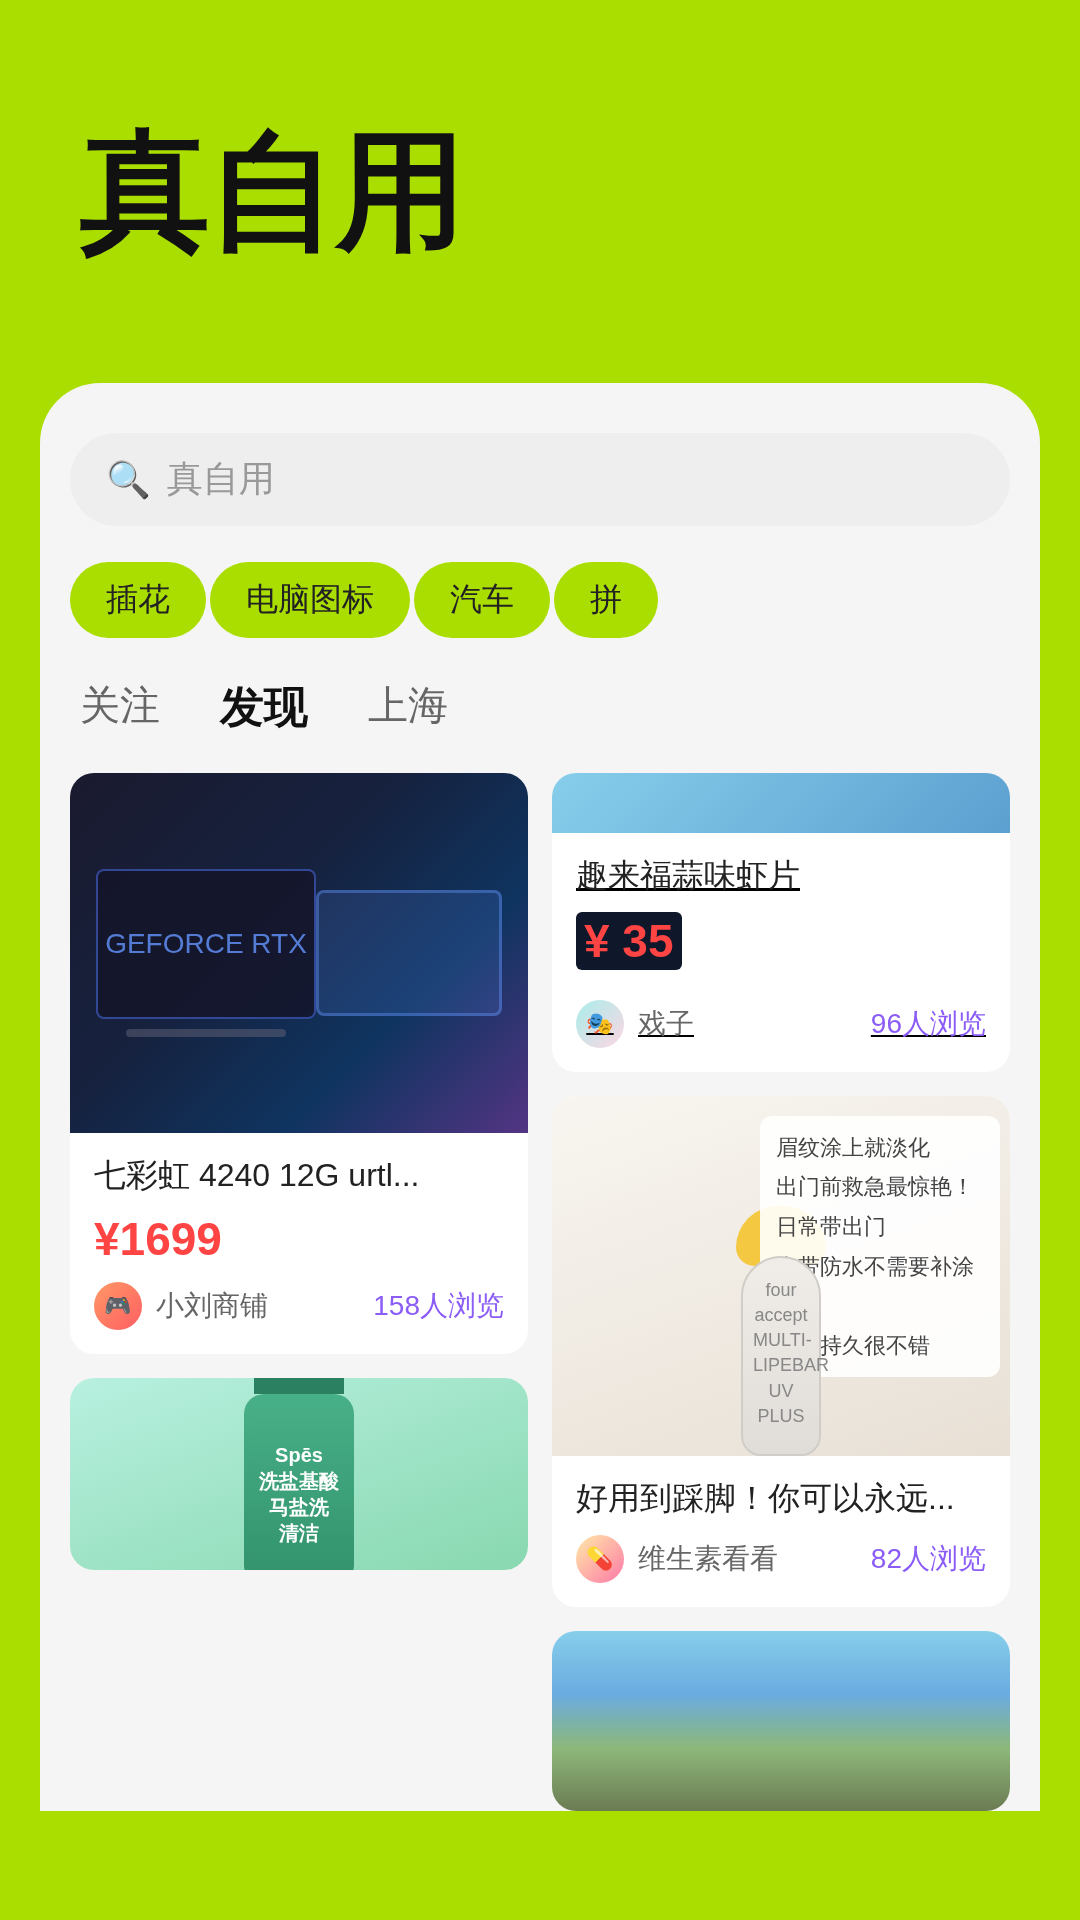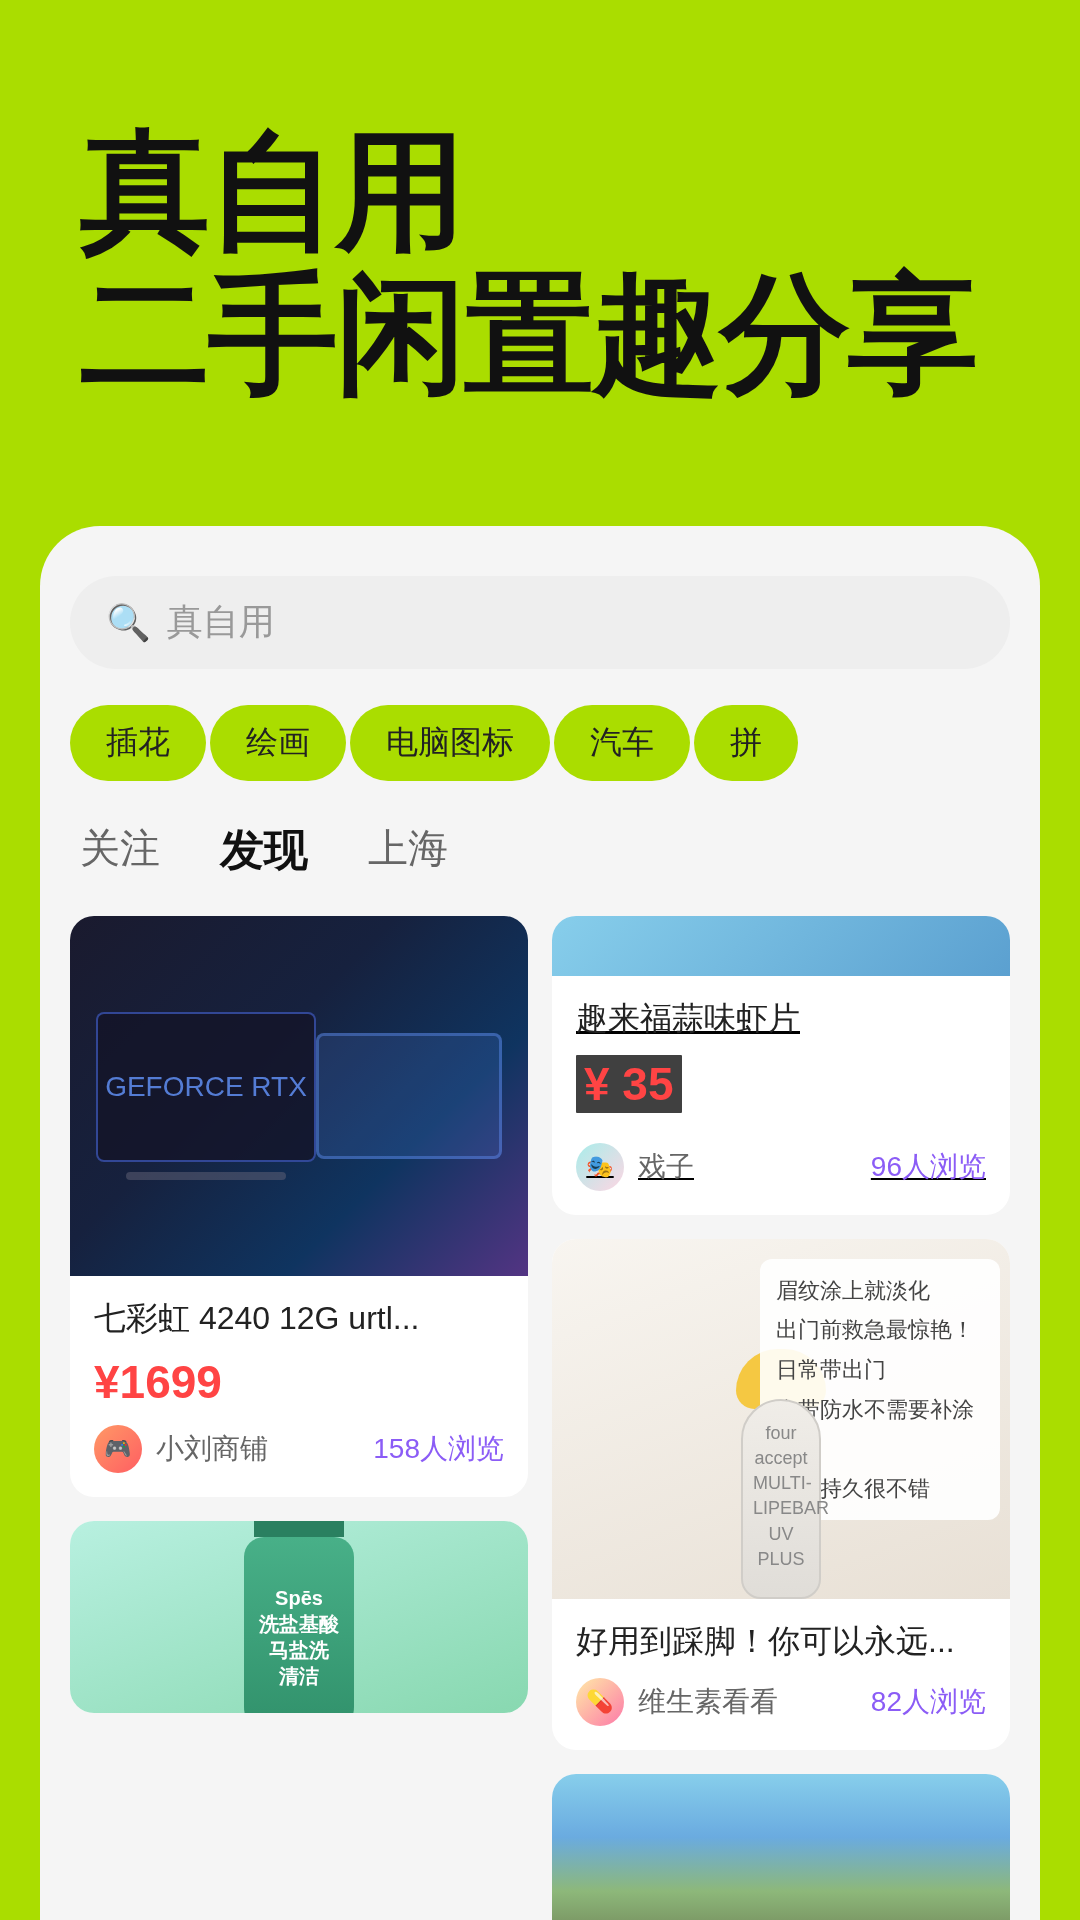--- a/index.html
+++ b/index.html
@@ -286,7 +286,6 @@
 <div class="hero-section">
   <div class="hero-title">
     <div>真自用</div>
-    <div>二手闲置趣分享</div>
   </div>
 </div>
 

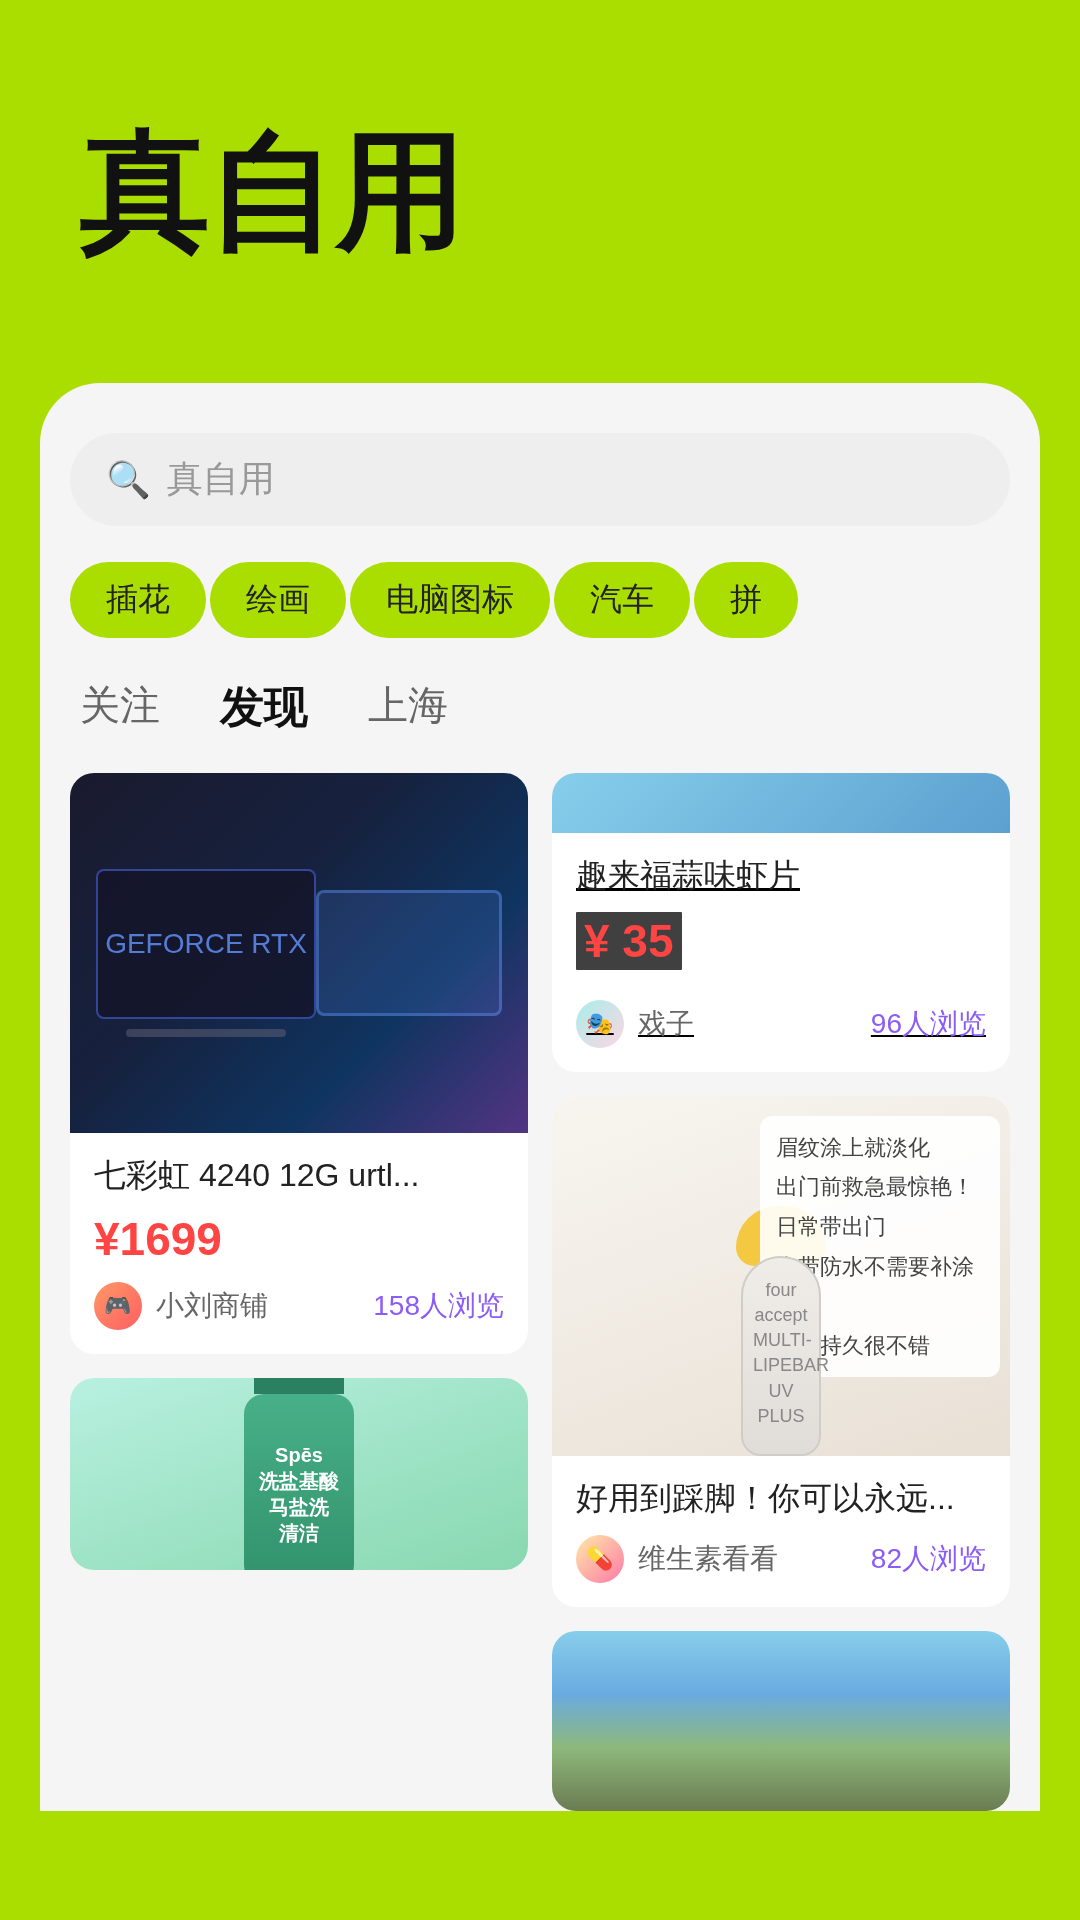--- a/index.html
+++ b/index.html
@@ -298,7 +298,6 @@
 
   <div class="tags-row">
     <div class="tag-pill">插花</div>
-    <div class="tag-pill">绘画</div>
     <div class="tag-pill">电脑图标</div>
     <div class="tag-pill">汽车</div>
     <div class="tag-pill">拼</div>

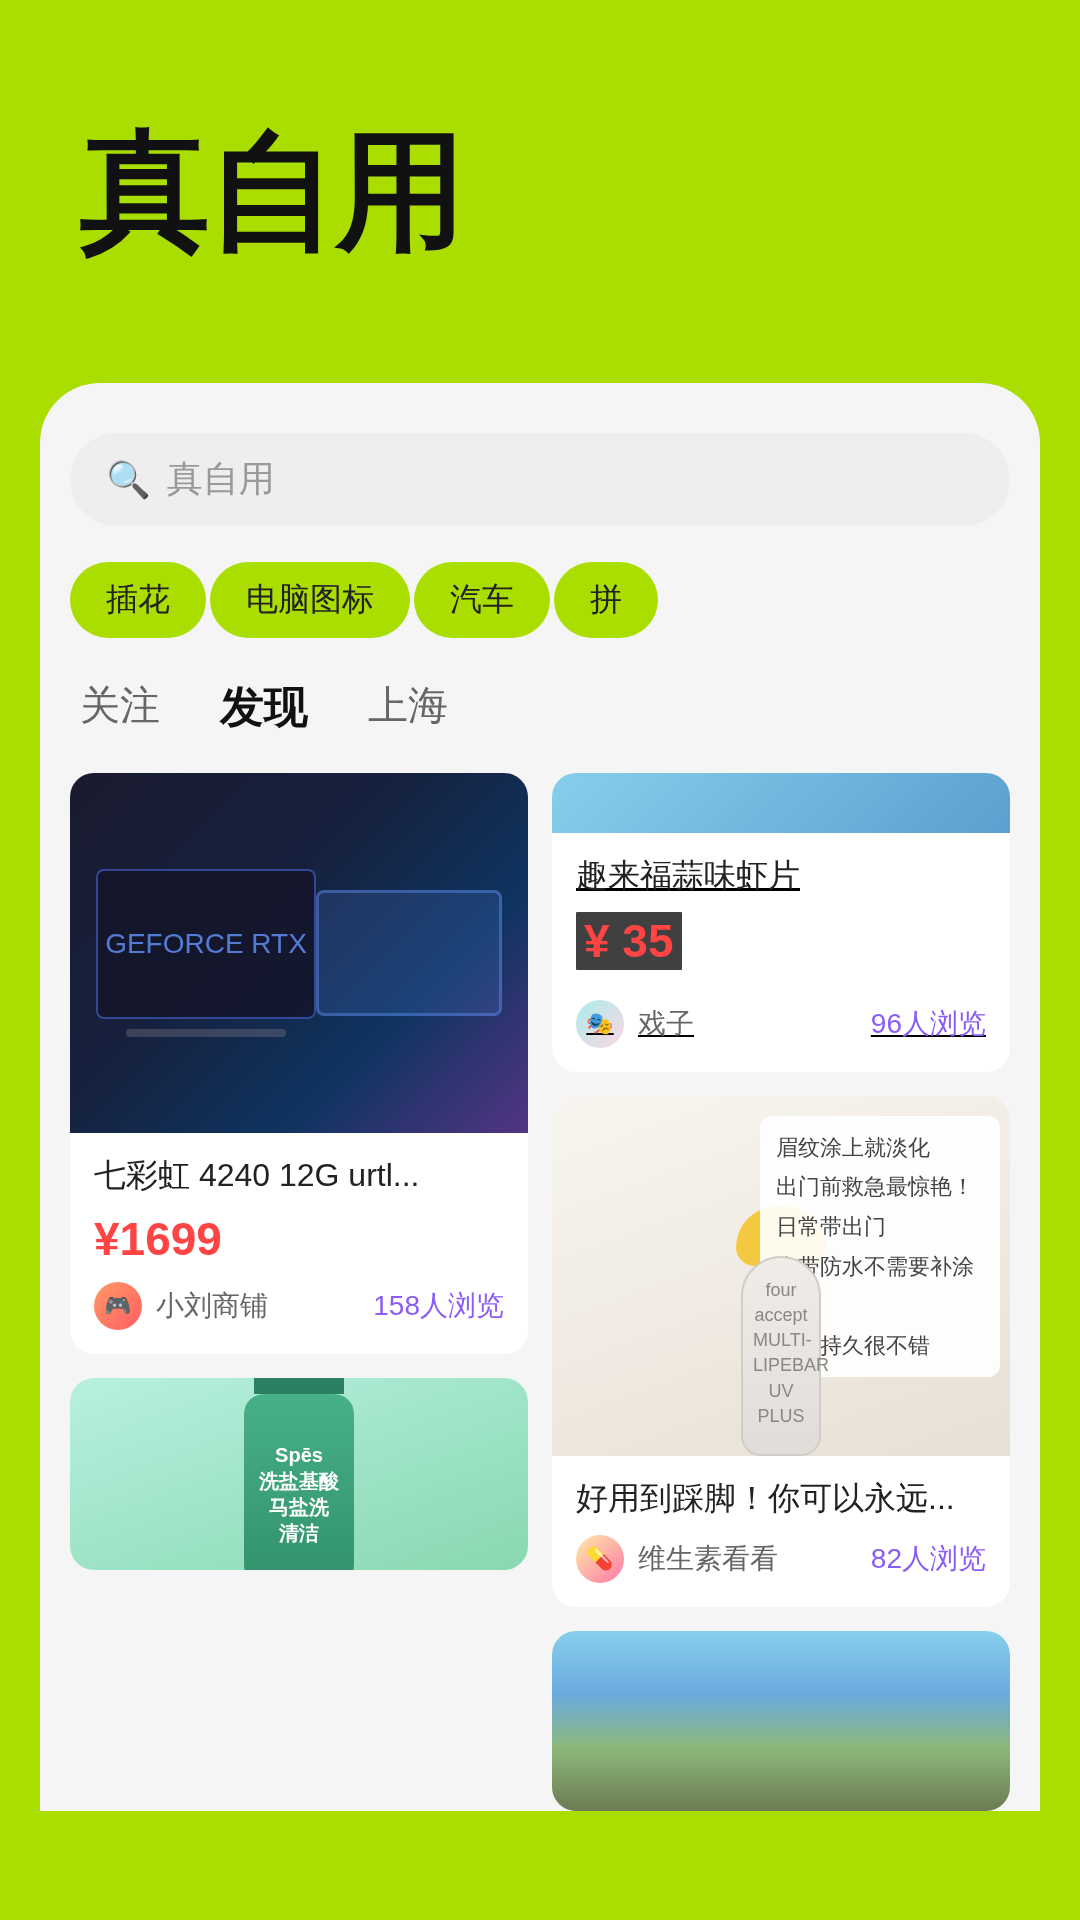--- a/index.html
+++ b/index.html
@@ -214,10 +214,10 @@
     }
 
     .product-price.highlight {
-      background: #404040;
+      background: #0f172a;
       display: inline-block;
       padding: 2px 8px;
-      border-radius: 1px;
+      border-radius: 6px;
     }
 
     .seller-row {

